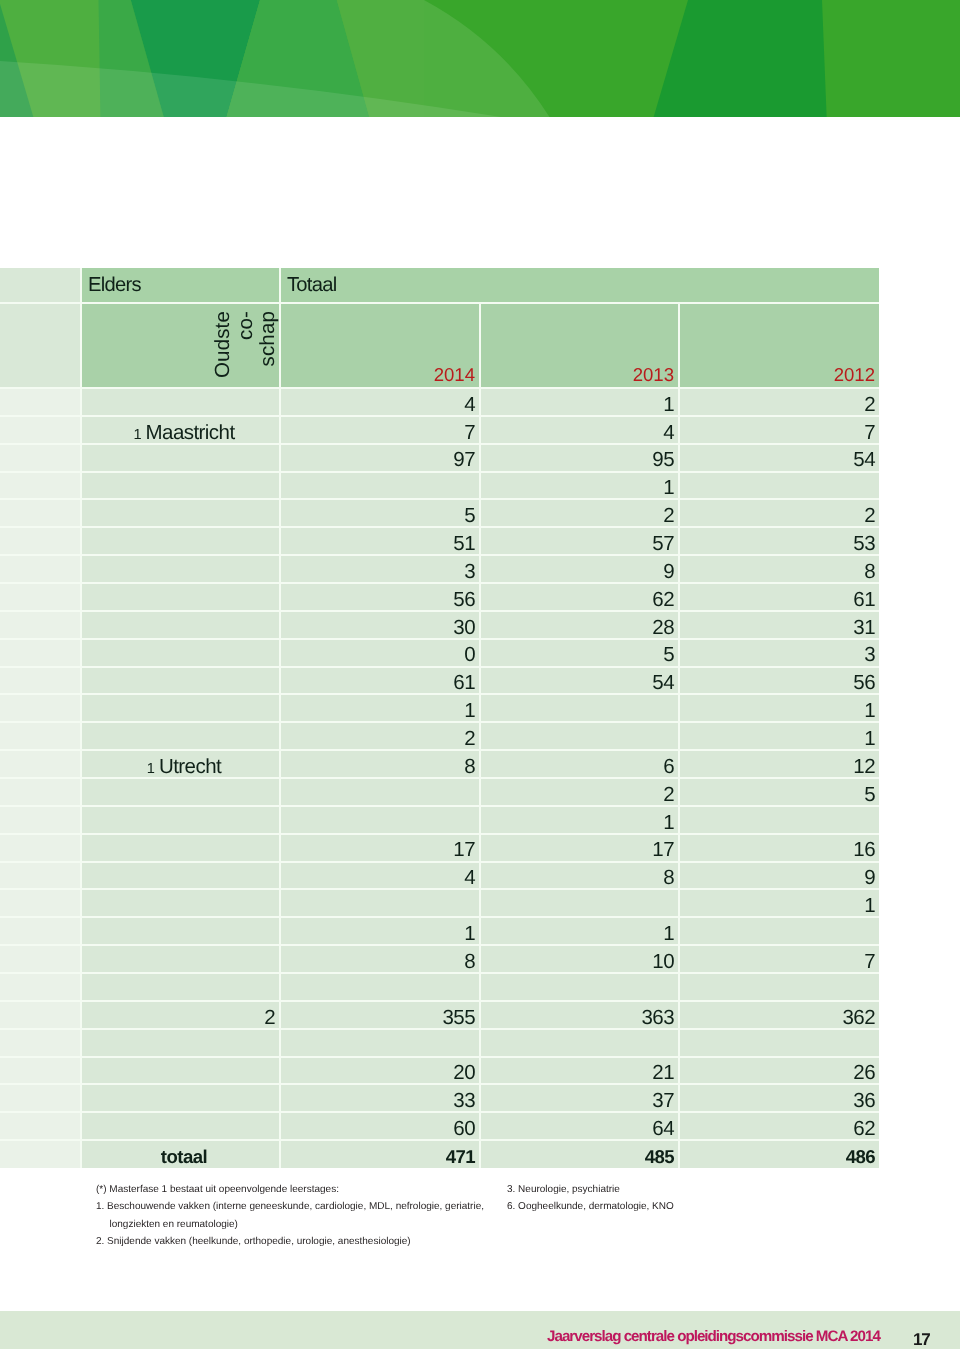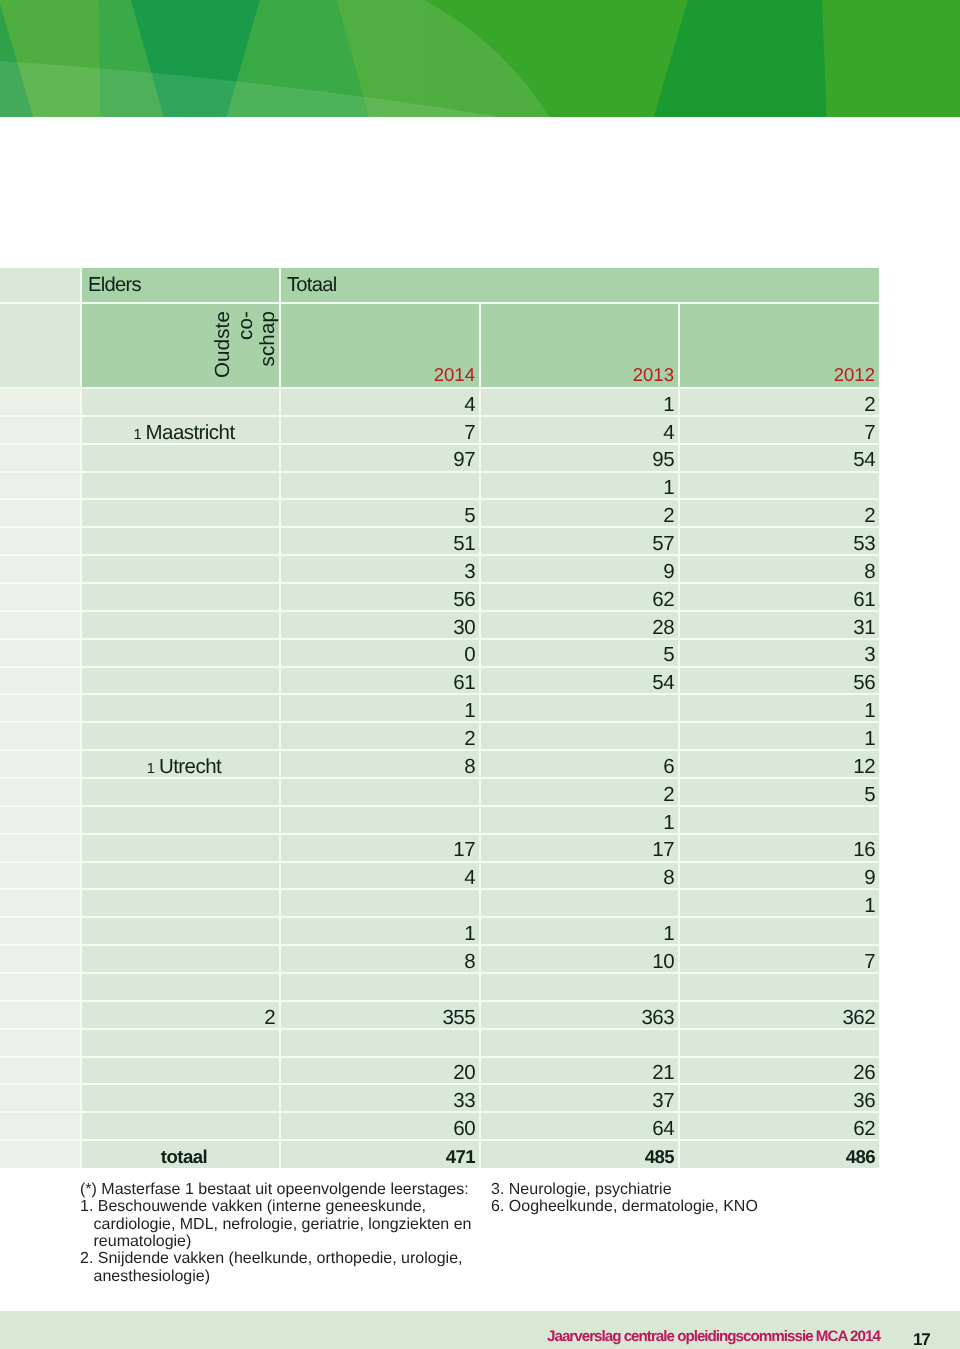--- a/index.html
+++ b/index.html
@@ -50,7 +50,7 @@
 
 
   
-  .fn{position:absolute;font-size:16px;line-height:17.35px;color:#231f20;}
+  .fn{position:absolute;font-size:10px;line-height:17.35px;color:#231f20;margin-left:16px;}
   .fn-l{left:80px;top:1181px;width:396px;}
   .fn-r{left:491px;top:1181px;width:400px;}
   .fn p{margin:0;text-indent:-13.5px;padding-left:13.5px;}

